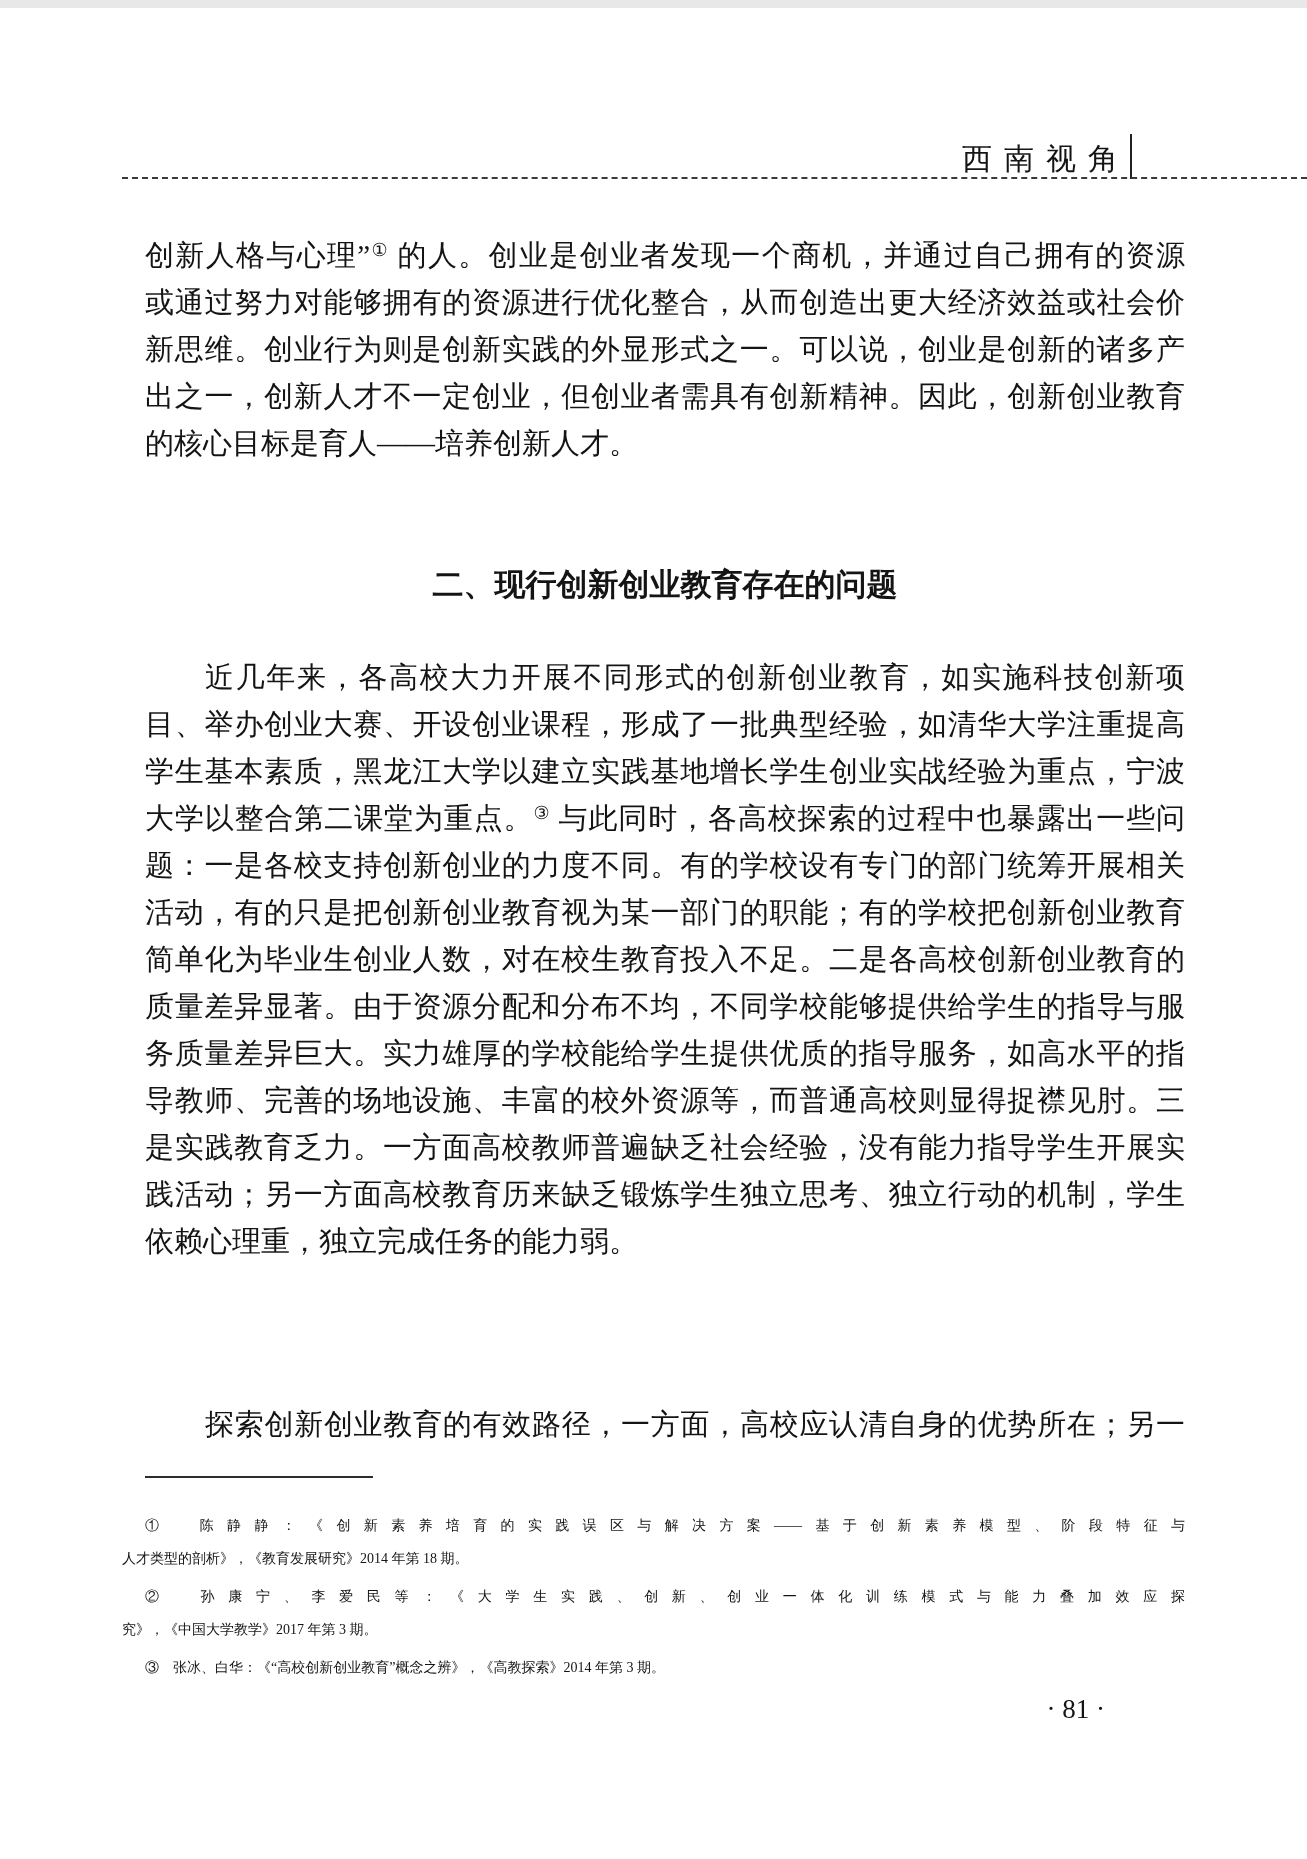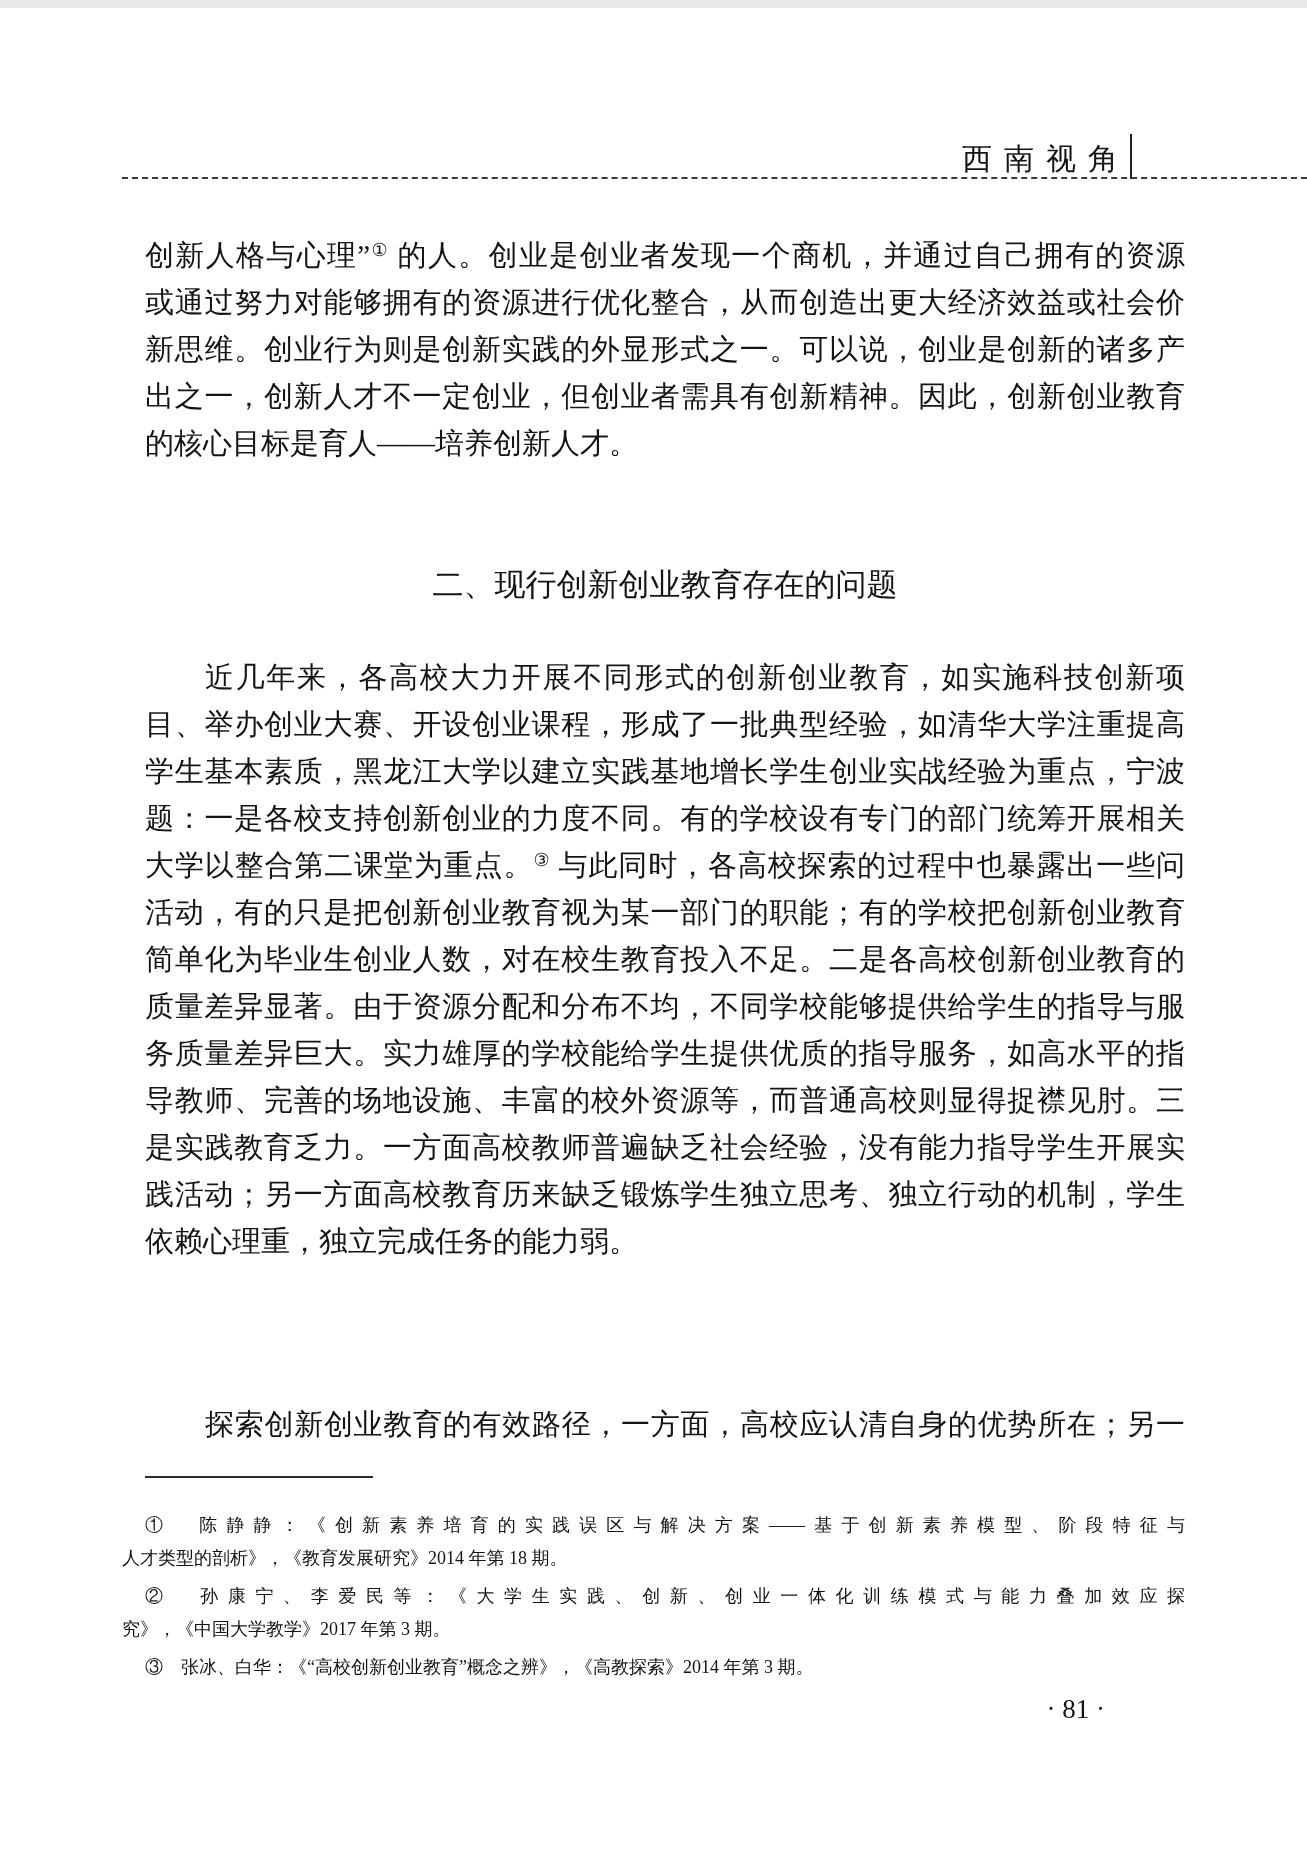--- a/index.html
+++ b/index.html
@@ -58,7 +58,7 @@
     width: 1040px;
     text-align: center;
     font-family: "Liberation Sans", "DejaVu Sans", sans-serif;
-    font-weight: 400;
+    font-weight: 700;
     font-size: 31px;
     line-height: 47px;
     white-space: nowrap;

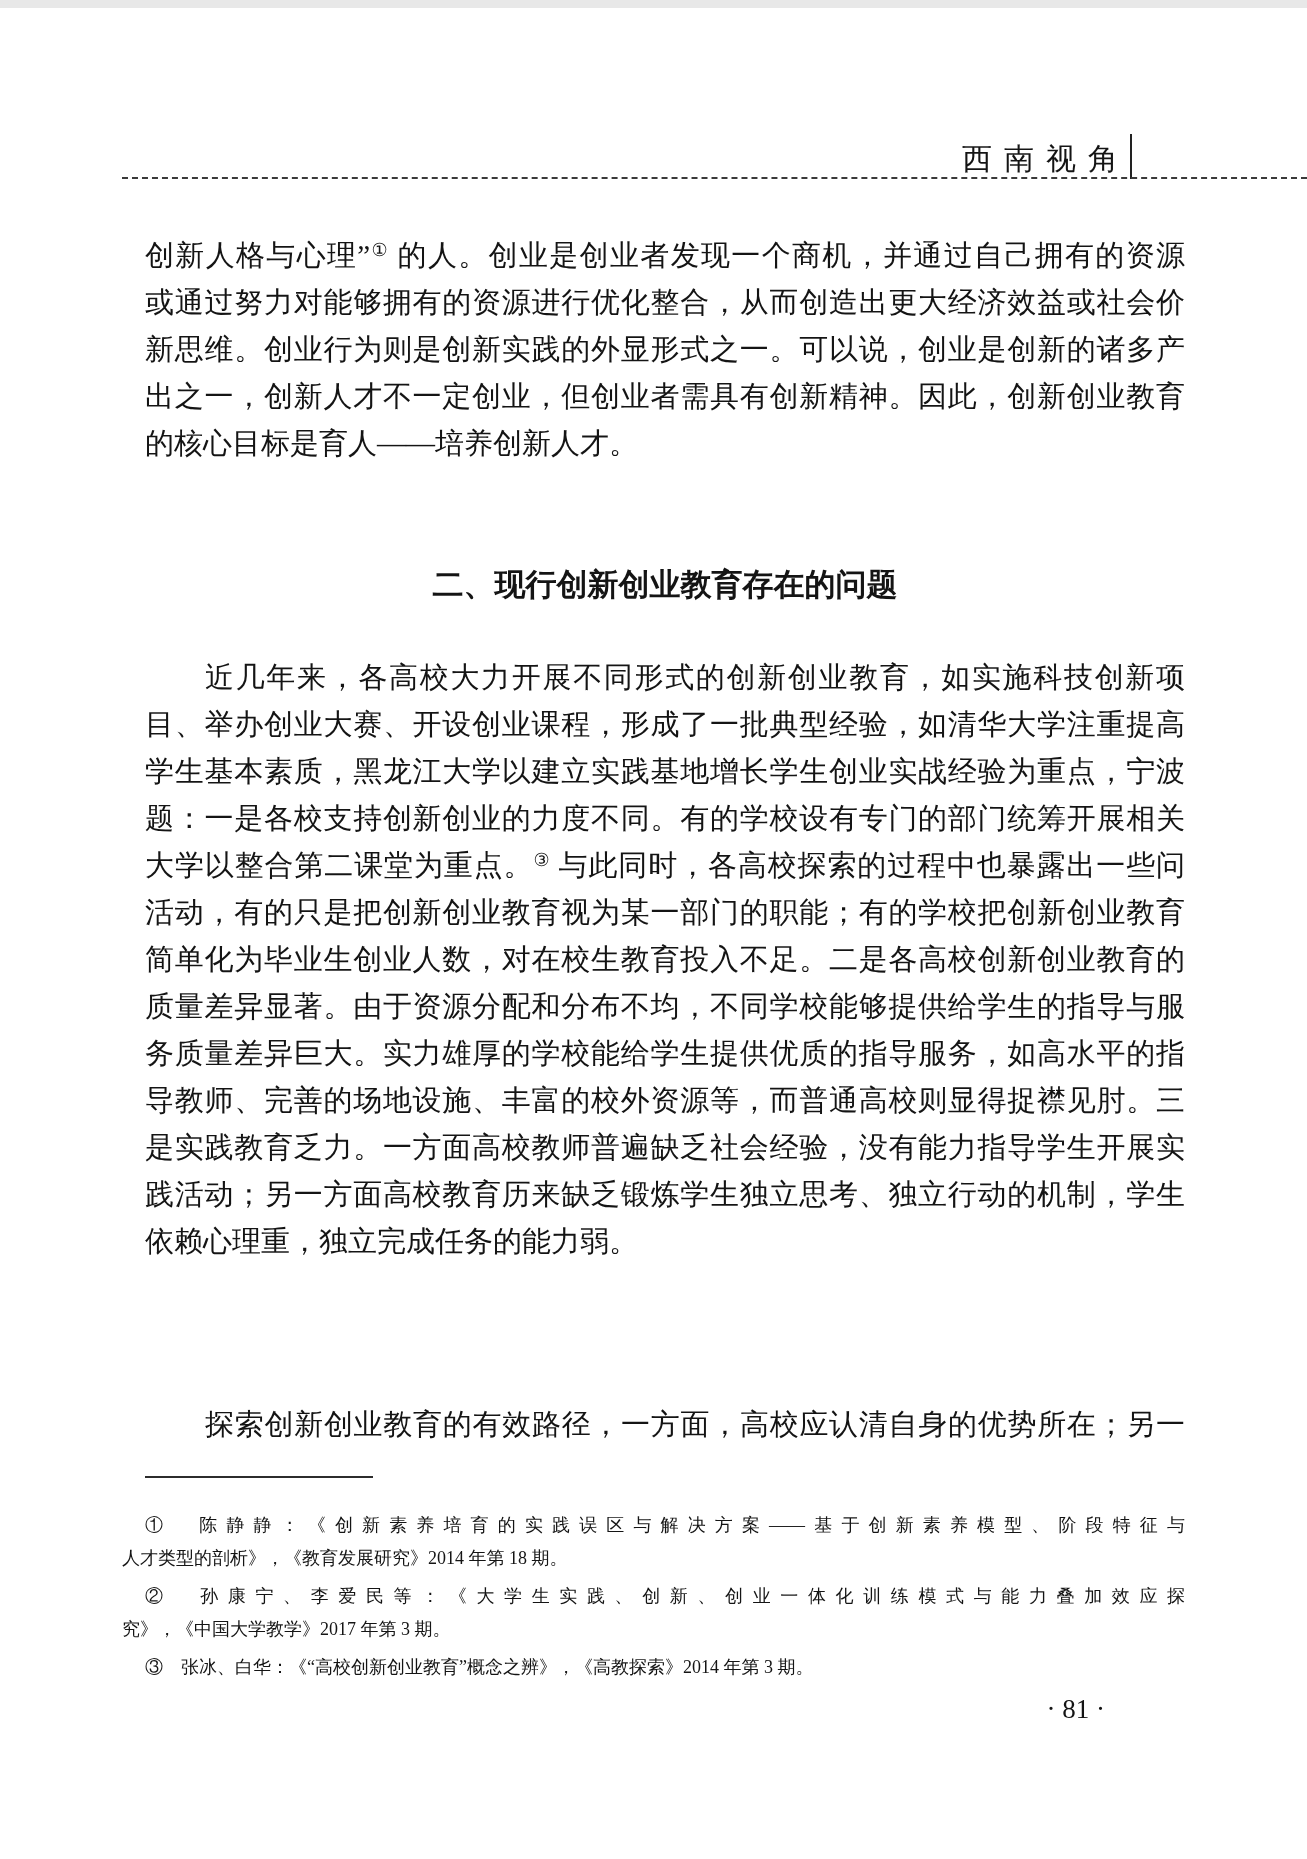--- a/index.html
+++ b/index.html
@@ -129,8 +129,8 @@
       <div class="line justify indent">近几年来，各高校大力开展不同形式的创新创业教育，如实施科技创新项</div>
       <div class="line justify">目、举办创业大赛、开设创业课程，形成了一批典型经验，如清华大学注重提高</div>
       <div class="line justify">学生基本素质，黑龙江大学以建立实践基地增长学生创业实战经验为重点，宁波</div>
+      <div class="line justify">大学以整合第二课堂为重点。<sup class="fnmark">③</sup> 与此同时，各高校探索的过程中也暴露出一些问</div>
       <div class="line justify">题：一是各校支持创新创业的力度不同。有的学校设有专门的部门统筹开展相关</div>
-      <div class="line justify">大学以整合第二课堂为重点。<sup class="fnmark">③</sup> 与此同时，各高校探索的过程中也暴露出一些问</div>
       <div class="line justify">活动，有的只是把创新创业教育视为某一部门的职能；有的学校把创新创业教育</div>
       <div class="line justify">简单化为毕业生创业人数，对在校生教育投入不足。二是各高校创新创业教育的</div>
       <div class="line justify">质量差异显著。由于资源分配和分布不均，不同学校能够提供给学生的指导与服</div>

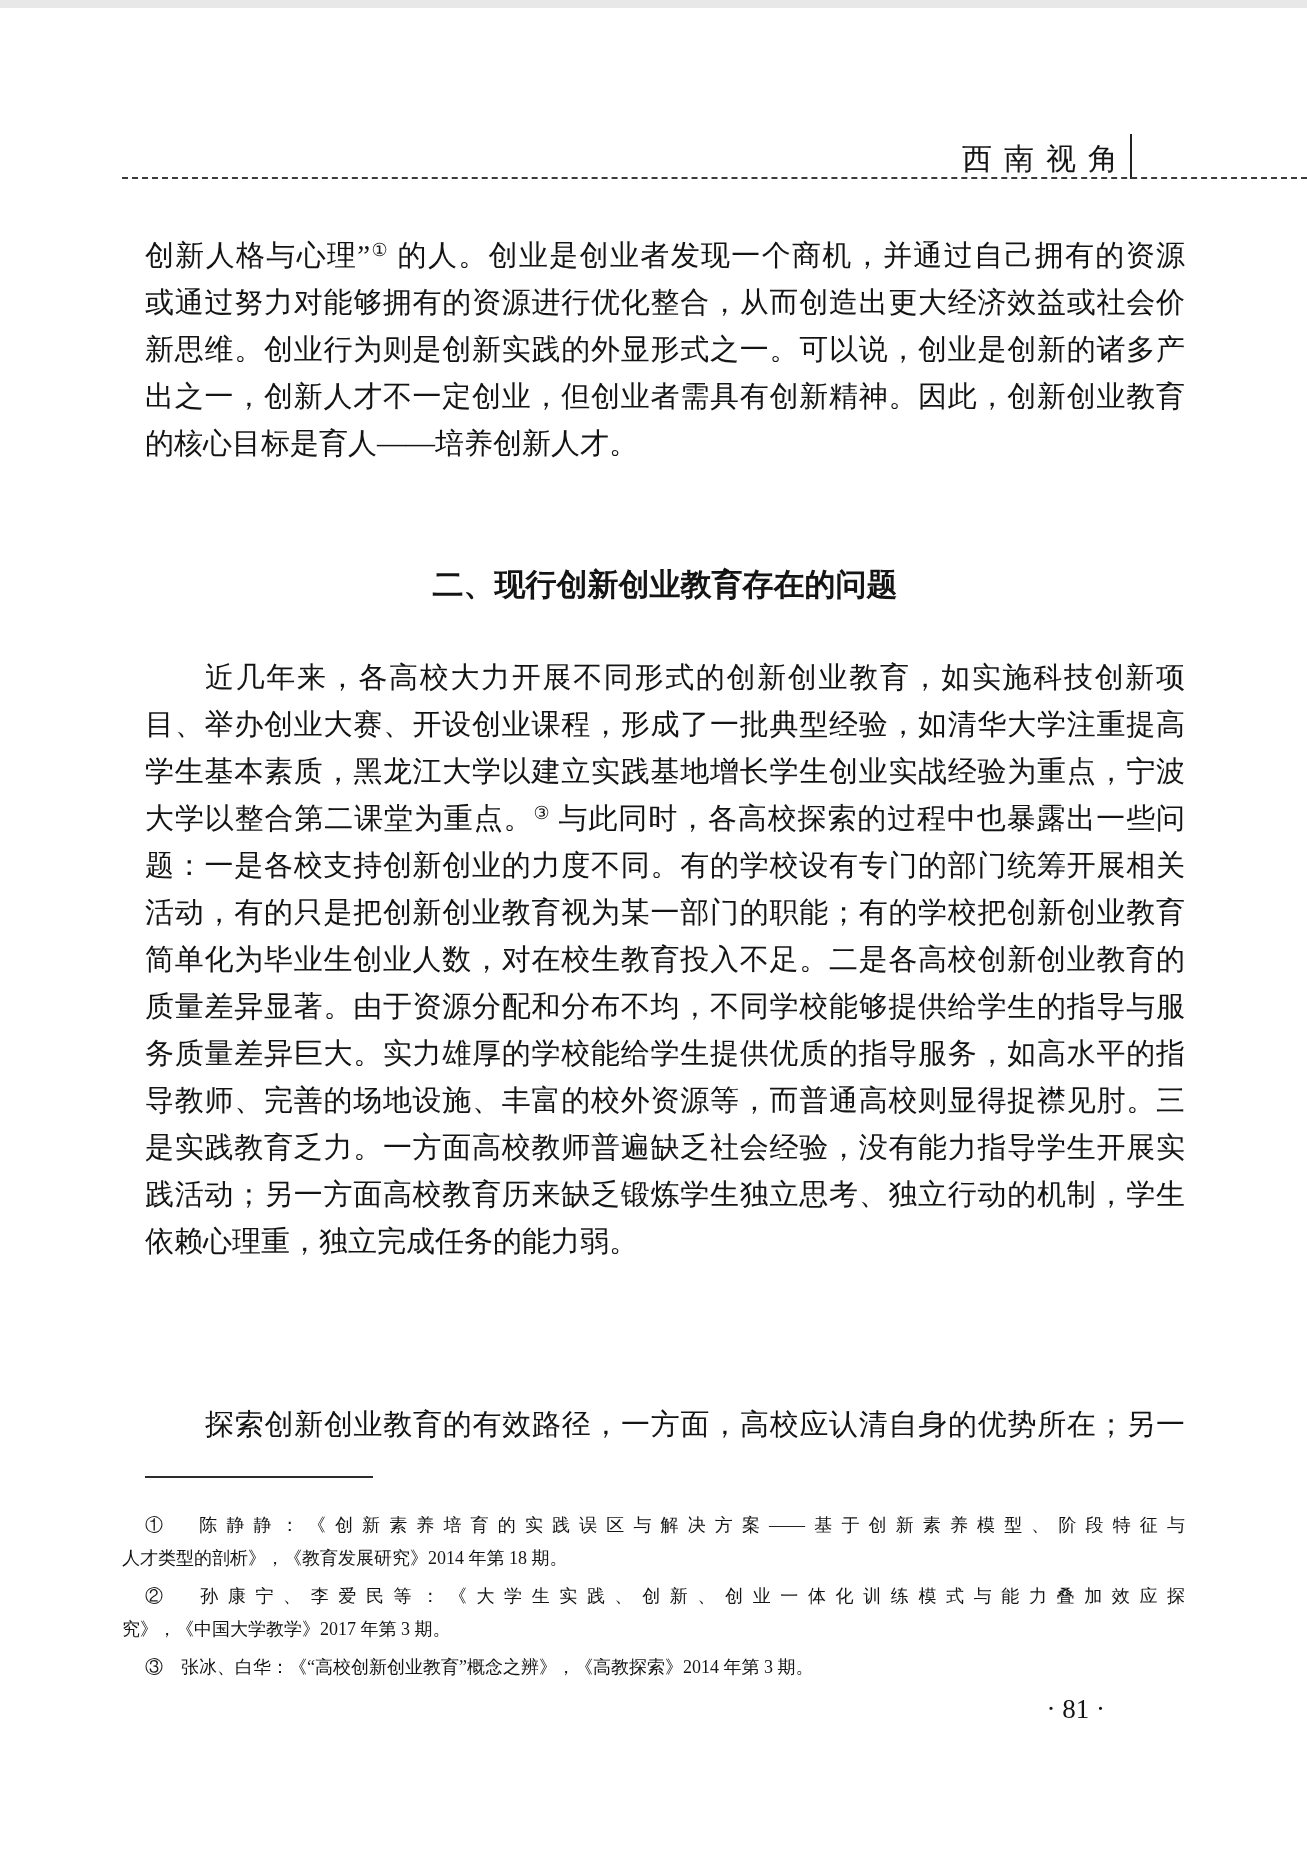--- a/index.html
+++ b/index.html
@@ -90,7 +90,7 @@
     left: 122px;
     top: 1501px;
     width: 1063px;
-    font-size: 18px;
+    font-size: 14px;
     line-height: 33px;
   }
   .fn-item + .fn-item { margin-top: 5px; }

